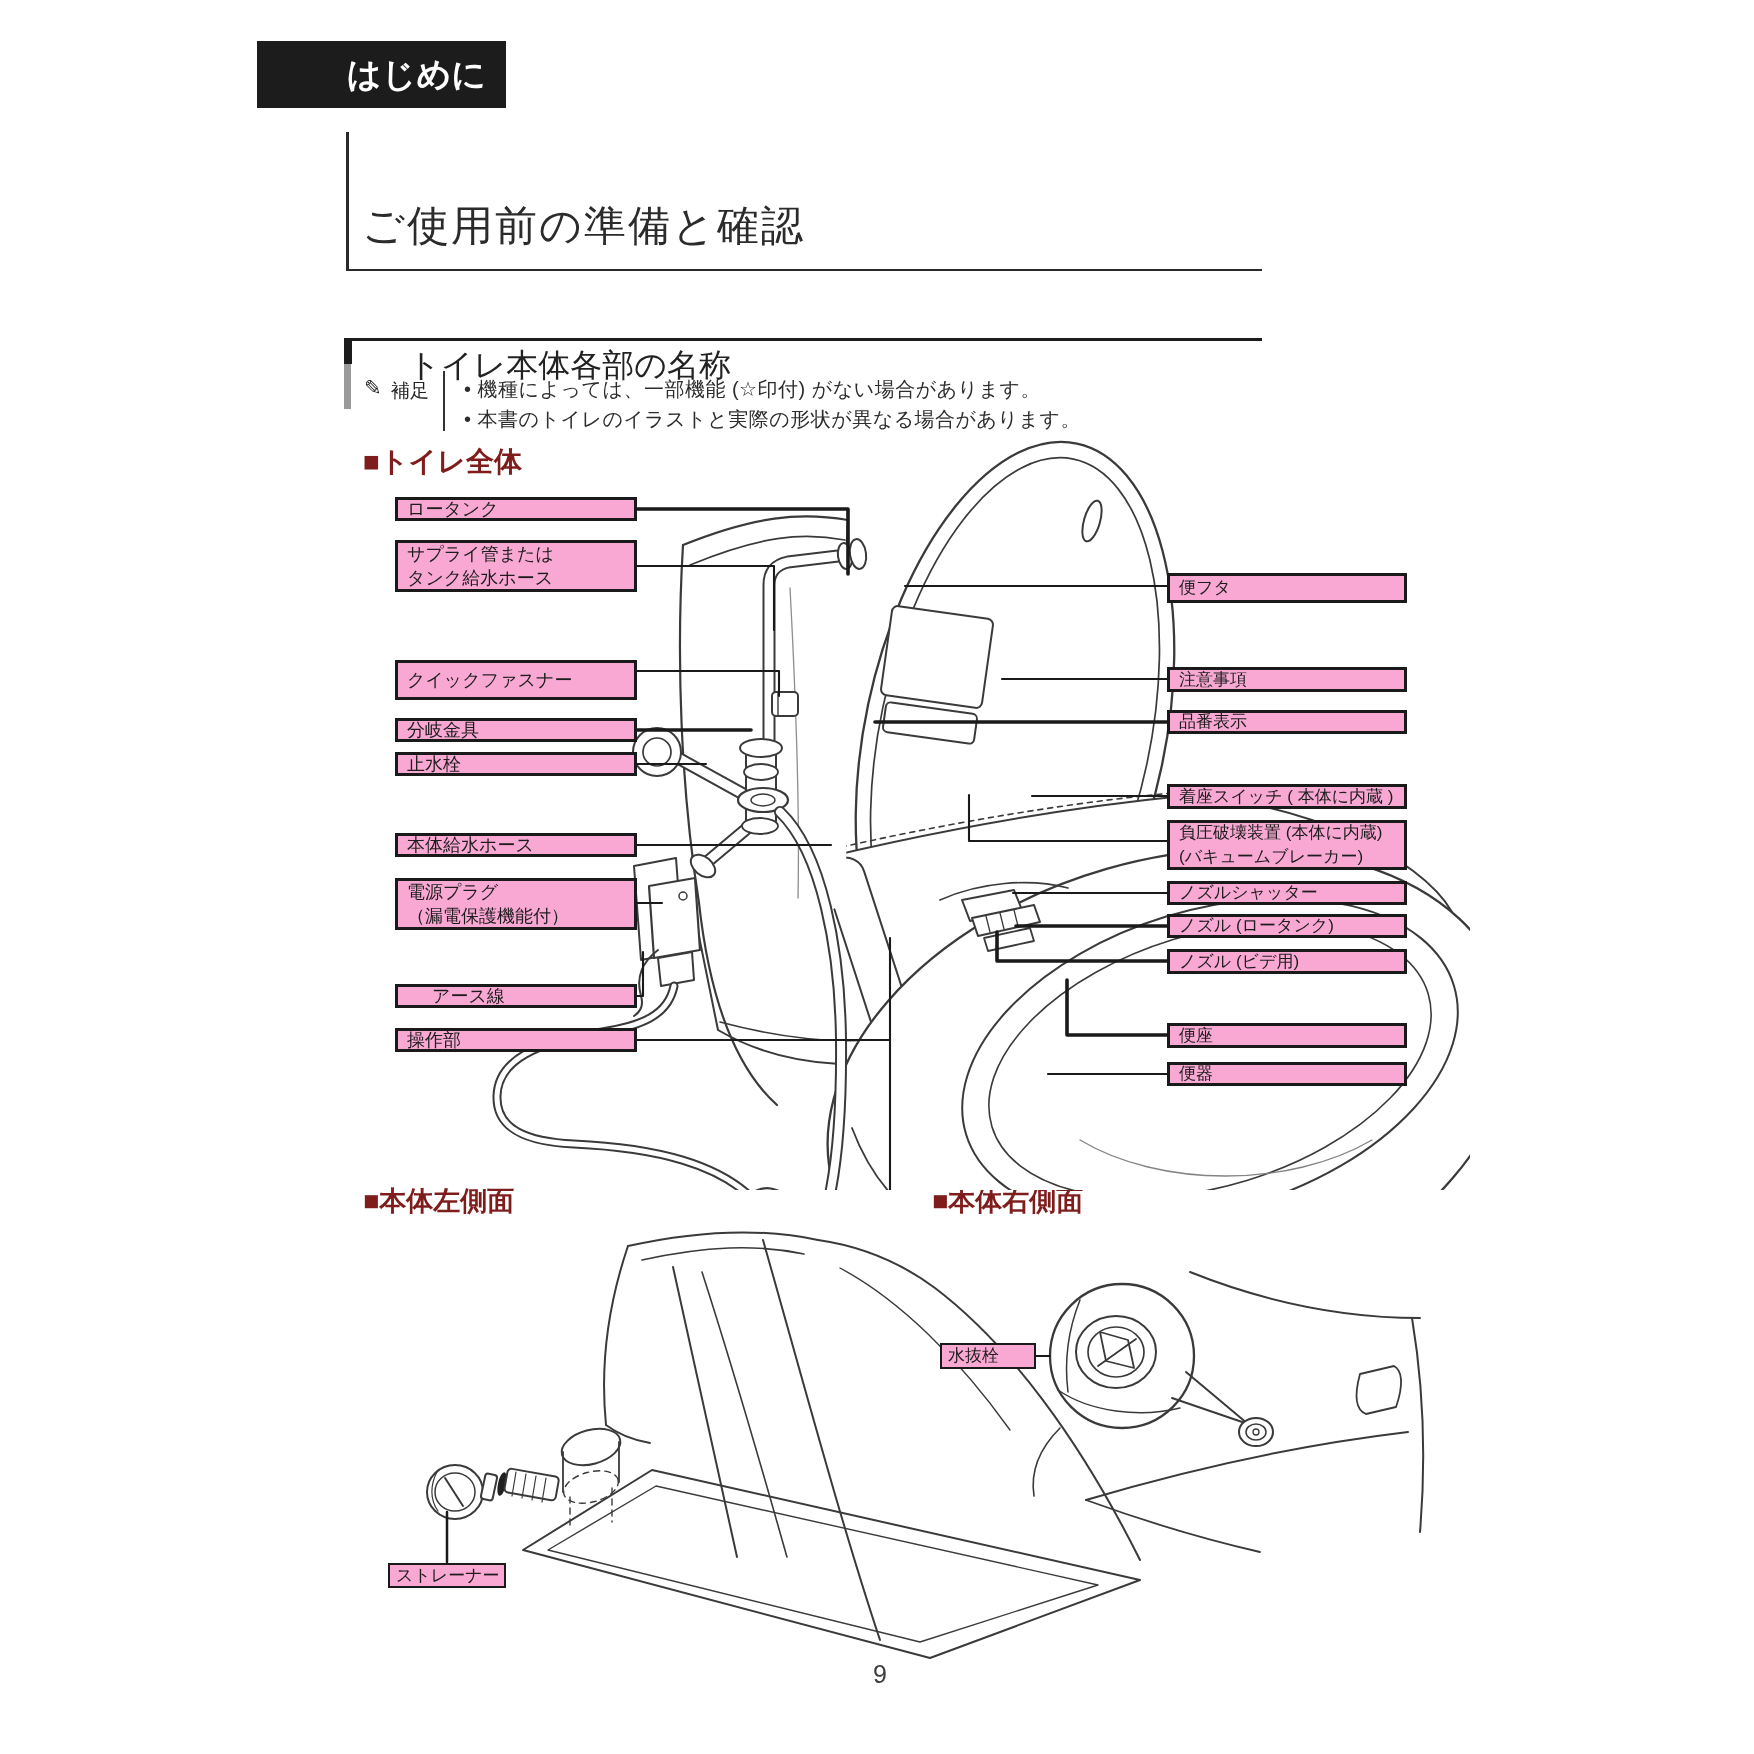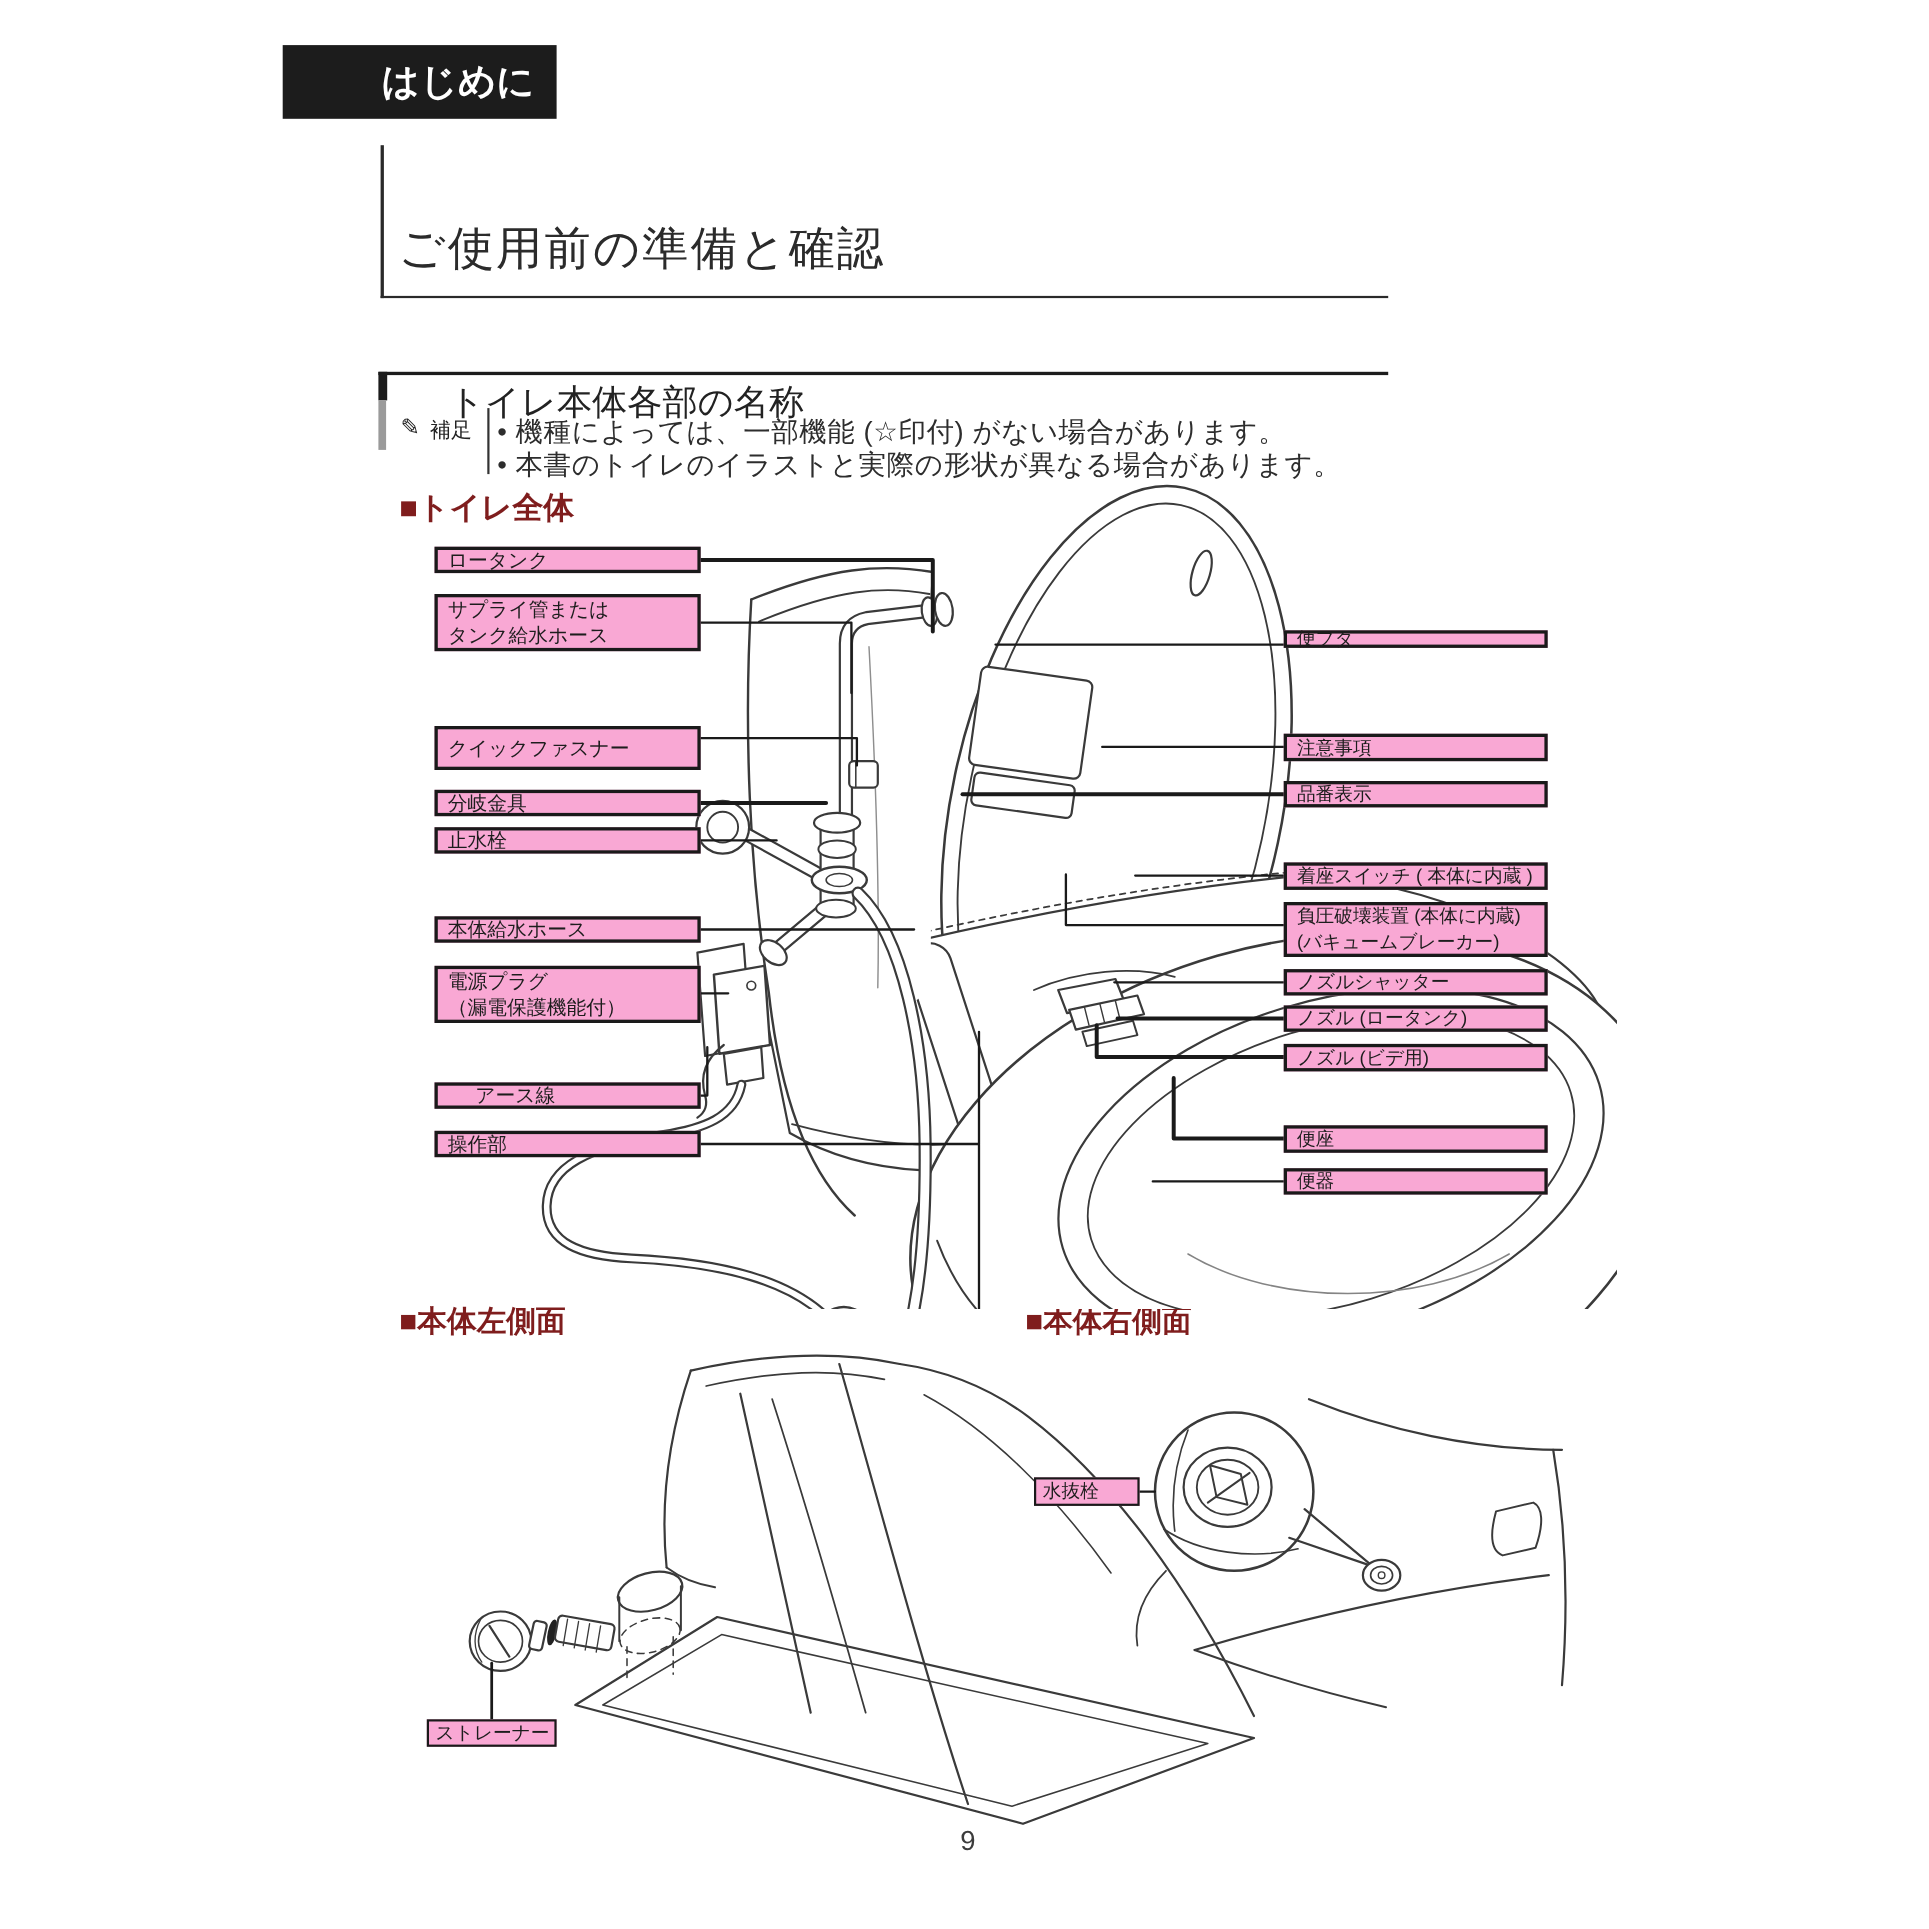--- a/index.html
+++ b/index.html
@@ -22,7 +22,7 @@
   #note-icon{left:364px;top:376px;font-size:21px;color:#222;}
   #note-label{left:391px;top:378px;font-size:19px;color:#222;}
   #note-divider{left:443px;top:371px;width:2px;height:60px;background:#333;}
-  .note-line{left:452px;font-size:25px;color:#2d2d2d;letter-spacing:0.5px;}
+  .note-line{left:464px;font-size:20px;color:#2d2d2d;letter-spacing:0.5px;}
   #note-line-1{top:376px;}
   #note-line-2{top:406px;}
   

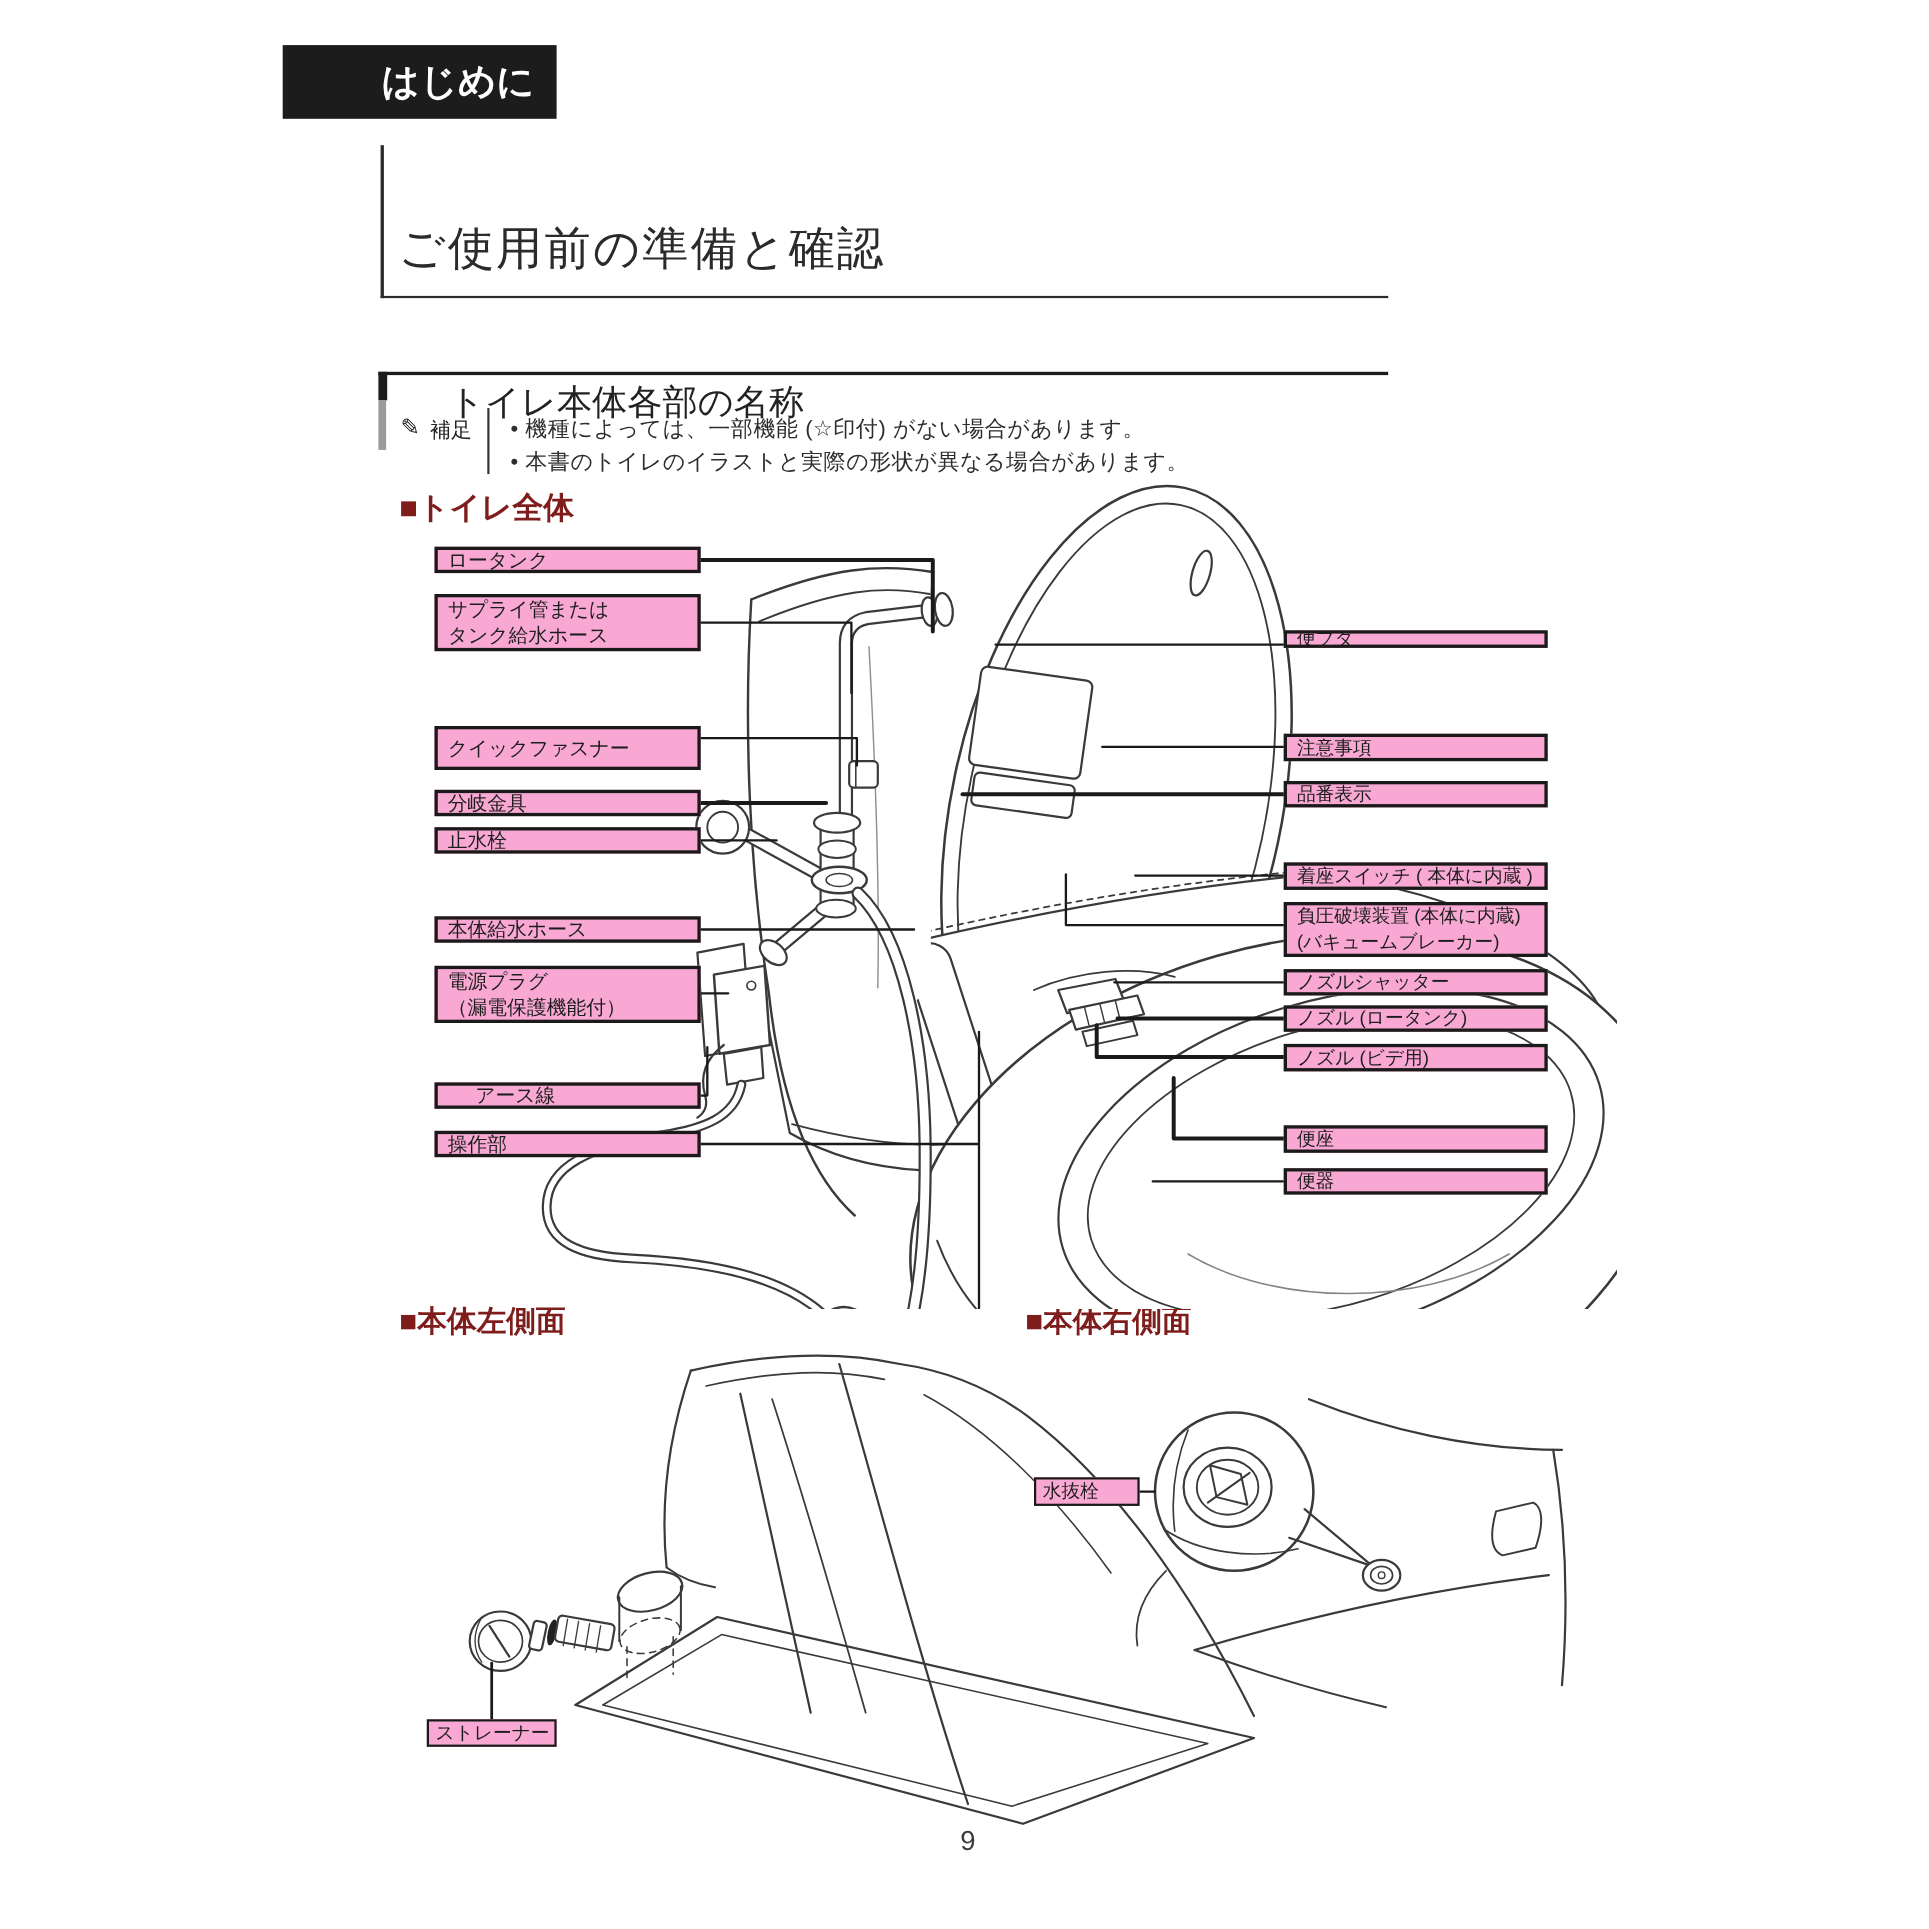--- a/index.html
+++ b/index.html
@@ -299,7 +299,7 @@
   <div class="label-box lf" style="top:984px;height:24px;padding-left:34px;">アース線</div>
   <div class="label-box lf" style="top:1028px;height:24px;">操作部</div>
 
-  <div class="label-box rt" style="top:573px;height:16px;">便フタ</div>
+  <div class="label-box rt" style="top:573px;height:30px;">便フタ</div>
   <div class="label-box rt" style="top:667px;height:25px;">注意事項</div>
   <div class="label-box rt" style="top:710px;height:24px;">品番表示</div>
   <div class="label-box rt" style="top:784px;height:25px;">着座スイッチ ( 本体に内蔵 )</div>

